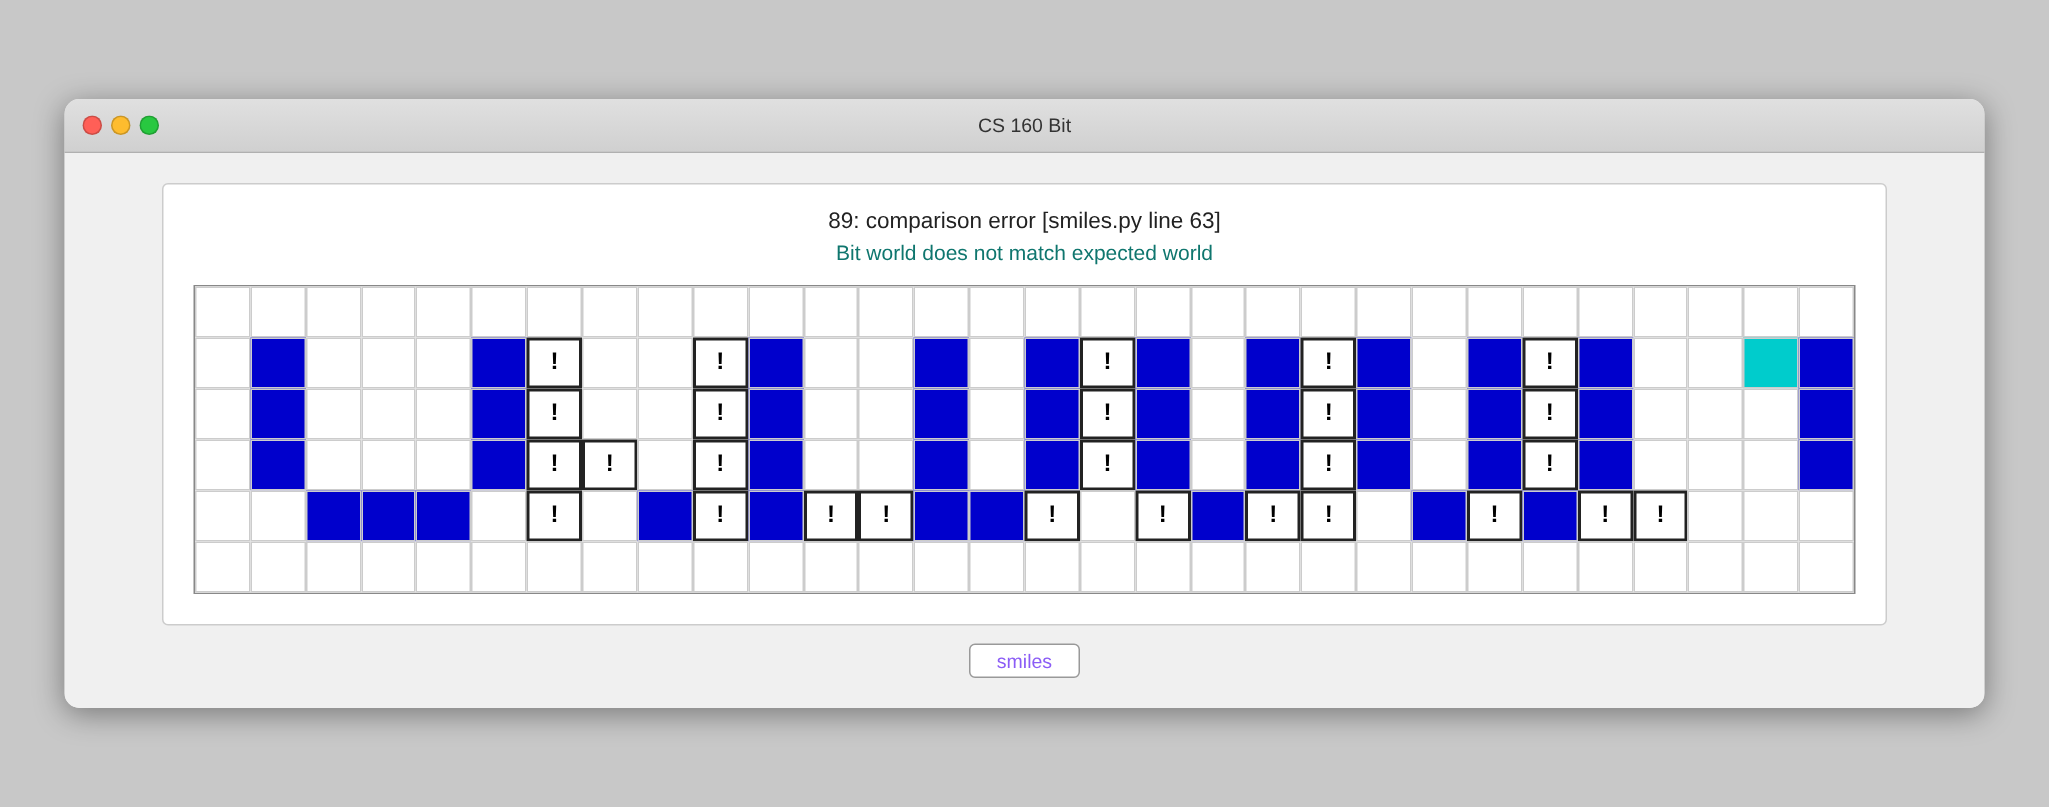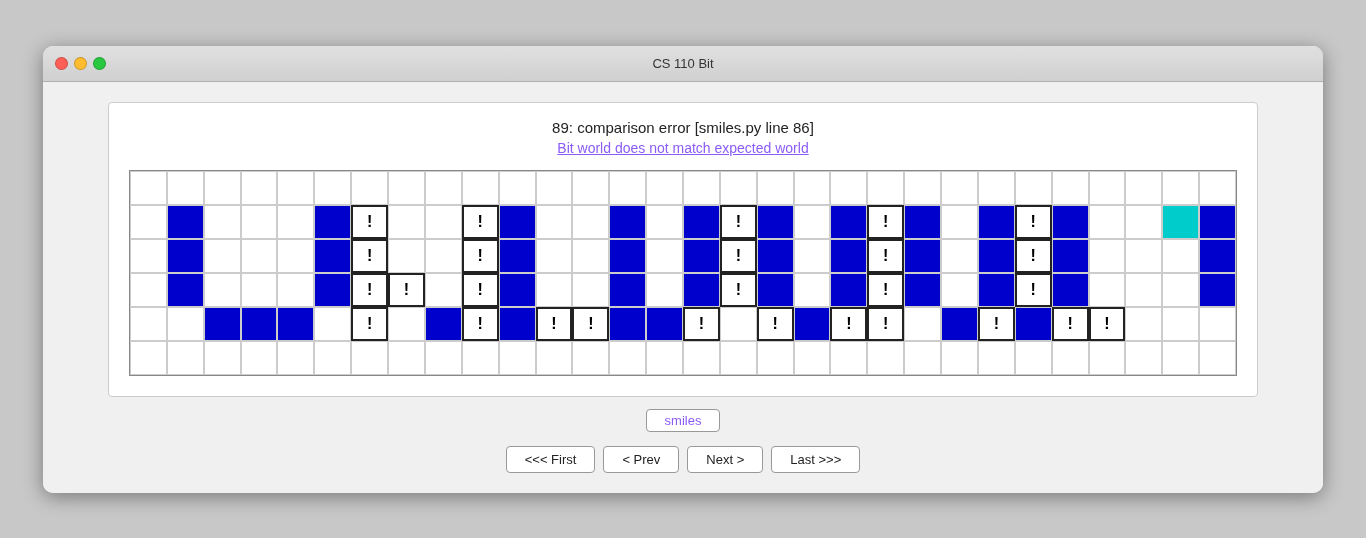--- a/index.html
+++ b/index.html
@@ -169,7 +169,7 @@
       <div class="traffic-light minimize"></div>
       <div class="traffic-light maximize"></div>
     </div>
-    <div class="titlebar-title">CS 110 Bit</div>
+    <div class="titlebar-title">CS 160 Bit</div>
   </div>
 
   <div class="content">

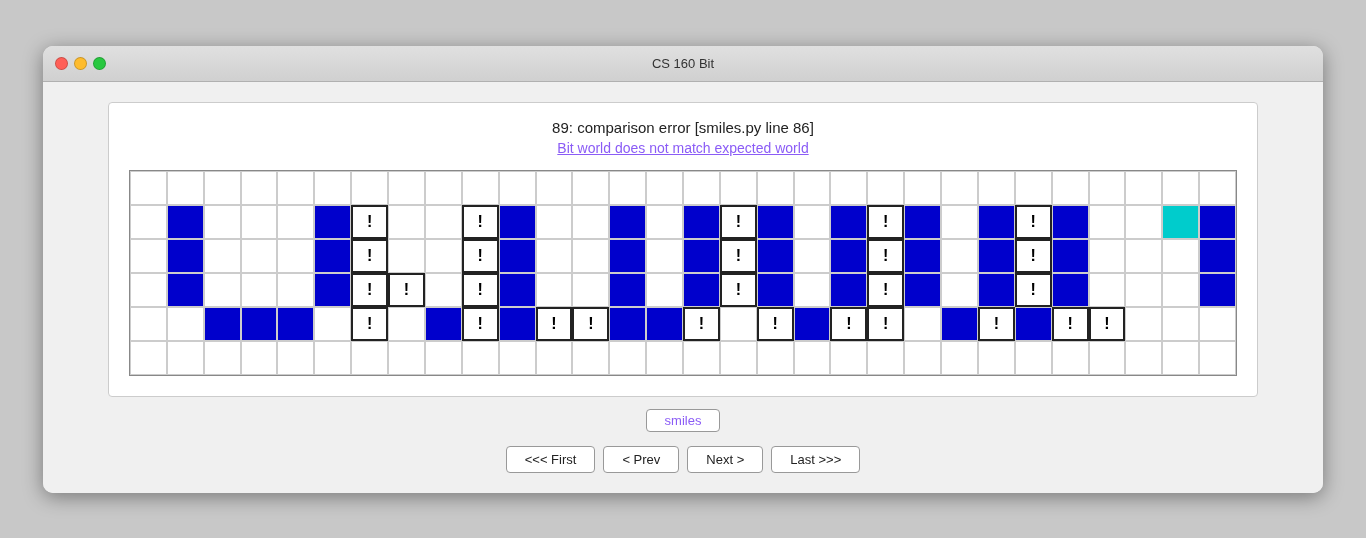--- a/index.html
+++ b/index.html
@@ -174,7 +174,7 @@
 
   <div class="content">
     <div class="inner-panel">
-      <div class="error-title">89: comparison error  [smiles.py line 86]</div>
+      <div class="error-title">89: comparison error  [smiles.py line 63]</div>
       <div class="error-subtitle">Bit world does not match expected world</div>
 
       <div class="grid-container">

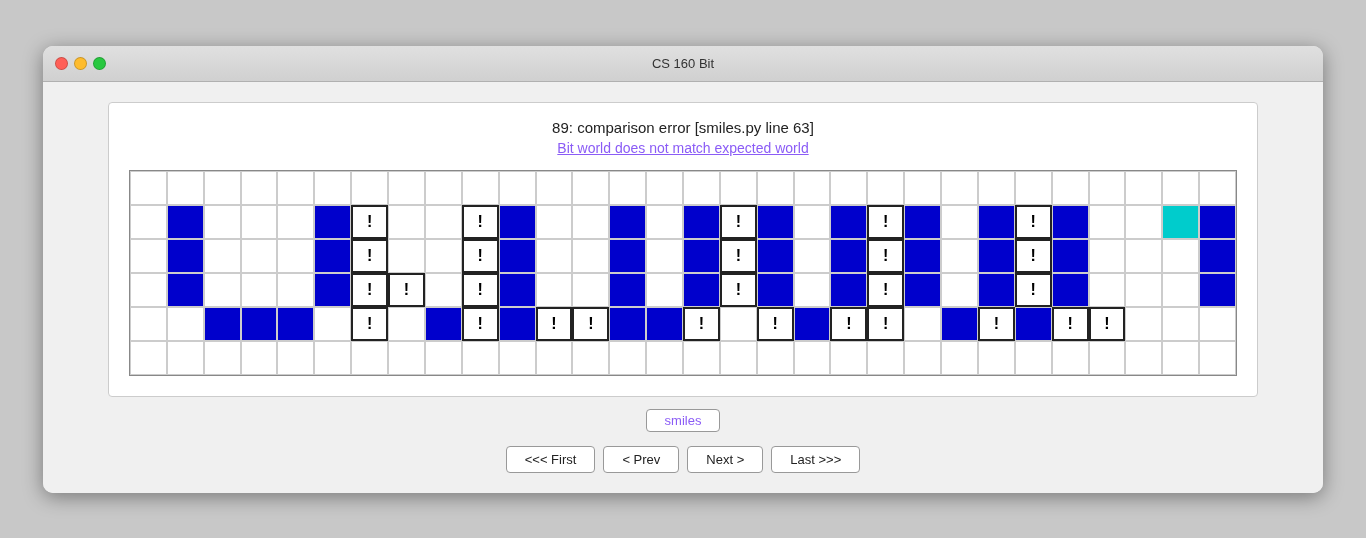--- a/index.html
+++ b/index.html
@@ -84,9 +84,8 @@
     .error-subtitle {
       text-align: center;
       font-size: 14px;
-      color: #8b5cf6;
+      color: #0f766e;
       margin-bottom: 14px;
-      text-decoration: underline;
     }
 
     .grid-container {

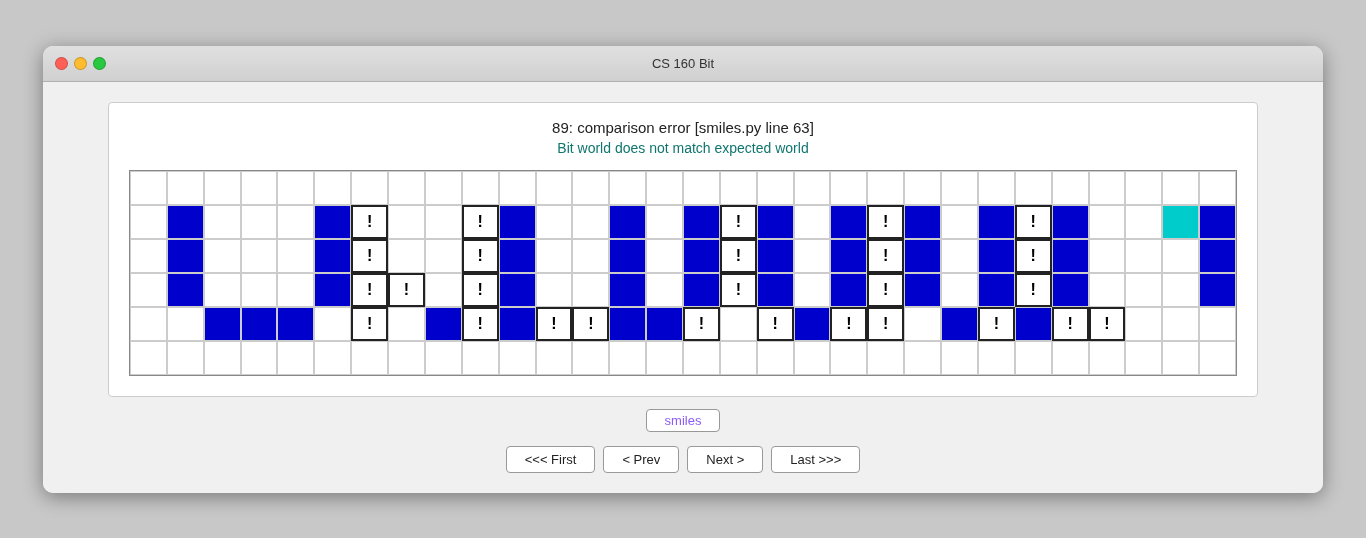--- a/index.html
+++ b/index.html
@@ -420,12 +420,6 @@
       <span class="name-label">smiles</span>
     </div>
 
-    <div class="buttons-row">
-      <button class="nav-btn">&lt;&lt;&lt; First</button>
-      <button class="nav-btn">&lt; Prev</button>
-      <button class="nav-btn">Next &gt;</button>
-      <button class="nav-btn">Last &gt;&gt;&gt;</button>
-    </div>
   </div>
 </div>
 

